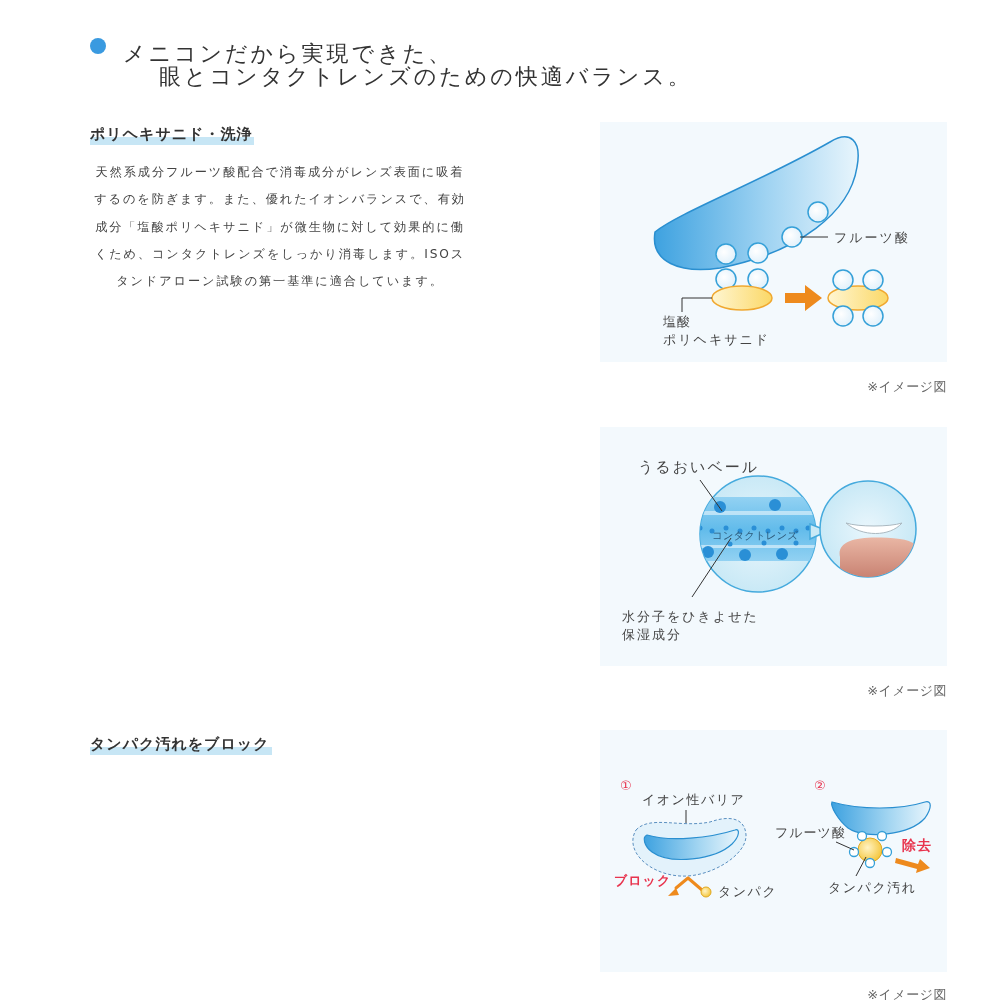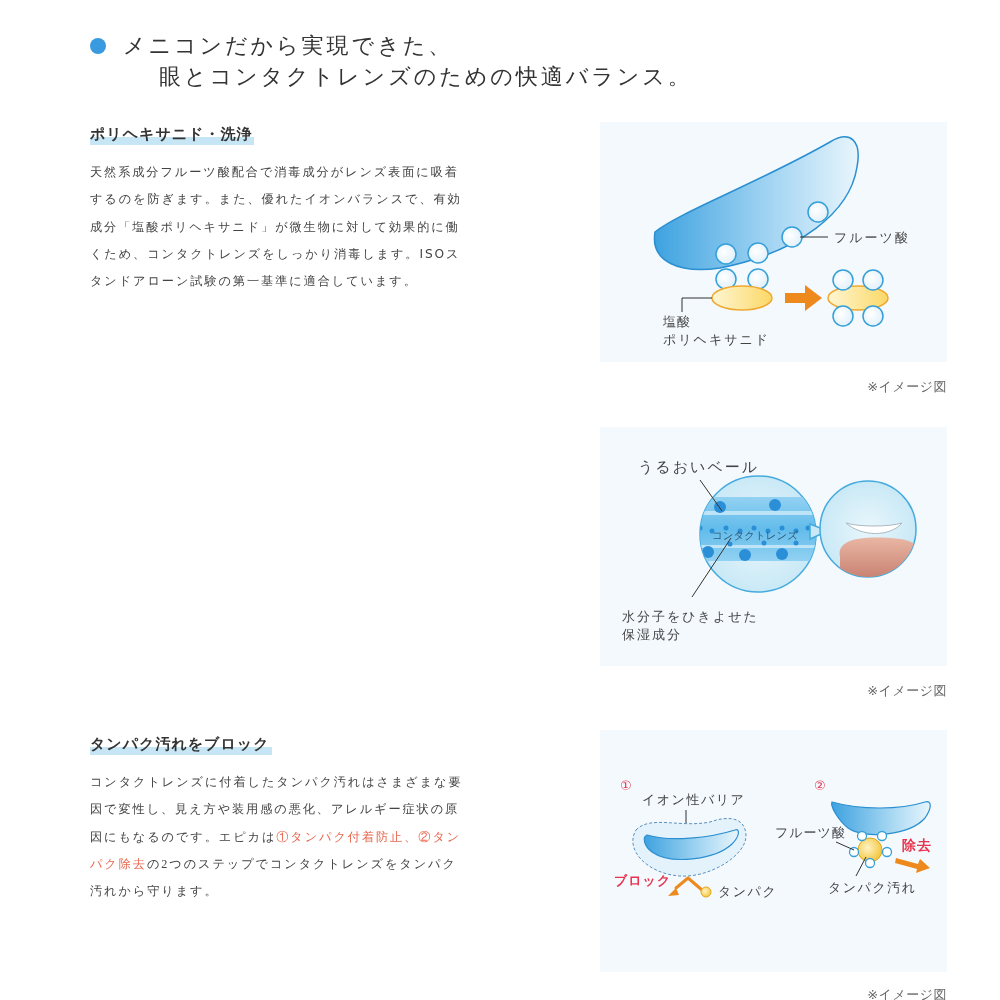--- a/index.html
+++ b/index.html
@@ -9,7 +9,7 @@
   .headline { position: absolute; left: 90px; top: 30px; width: 600px; }
   .headline .dot { position: absolute; left: 0; top: 8px; width: 16px; height: 16px; border-radius: 50%; background: #3a9ae0; }
   .headline .line { position: absolute; left: 33px; font-size: 22px; letter-spacing: 3px; color: #333; white-space: nowrap; line-height: 32px; }
-  .headline .l1 { top: 0; }
+  .headline .l1 { top: 8px; }
   .headline .l2 { top: 31px; margin-left: 36px; }
 
   .section { position: absolute; left: 90px; width: 380px; }

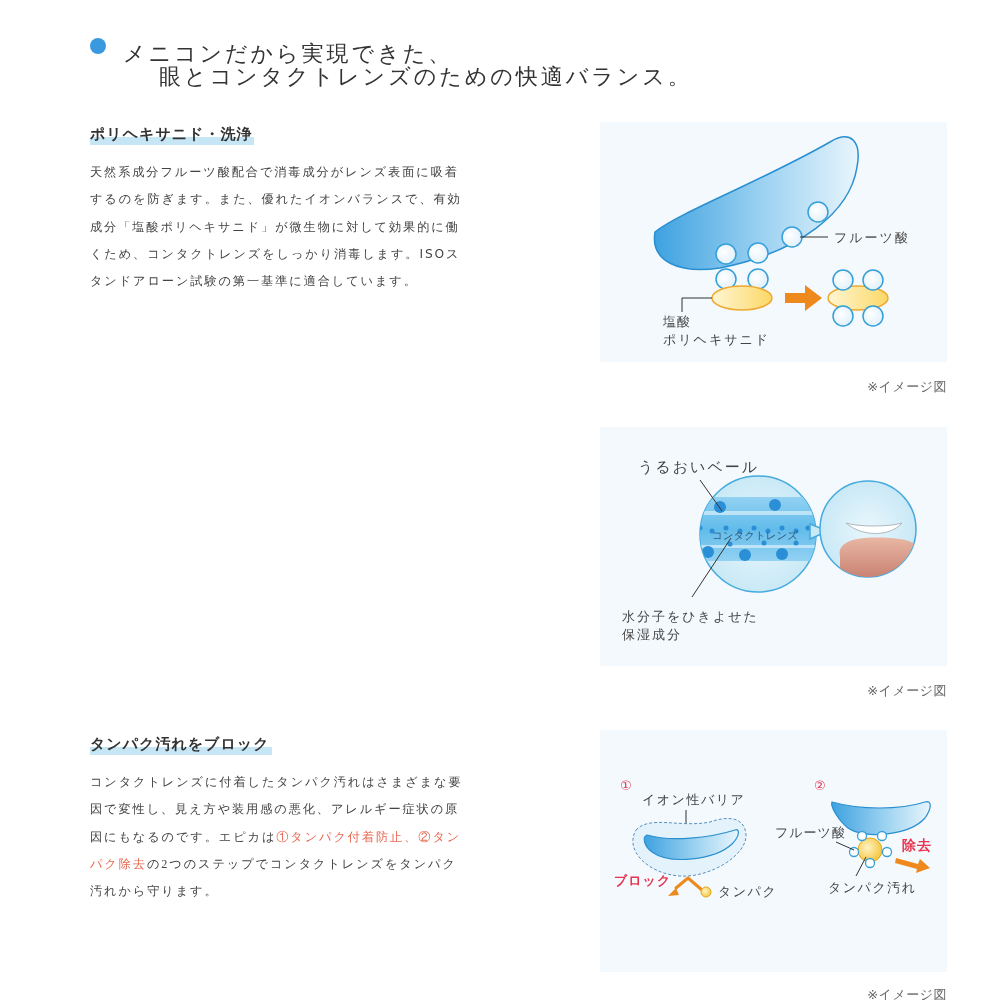--- a/index.html
+++ b/index.html
@@ -15,7 +15,7 @@
   .section { position: absolute; left: 90px; width: 380px; }
   .sec-title { display: inline-block; font-size: 15px; font-weight: bold; color: #333; letter-spacing: 1px; padding: 0 2px 1px 0; line-height: 20px;
     background: linear-gradient(to bottom, transparent 60%, #c7e6f5 60%); white-space: nowrap; }
-  .sec-body { margin-top: 14px; font-size: 12.2px; line-height: 27.3px; letter-spacing: 1.9px; color: #444; }
+  .sec-body { margin-top: 14px; font-size: 12.2px; line-height: 27.3px; letter-spacing: 1.9px; color: #444; text-align: center; }
   .sec-body .hl { color: #e8674f; }
 
   .panel { position: absolute; left: 600px; width: 347px; background: #f3f9fd; overflow: hidden; }

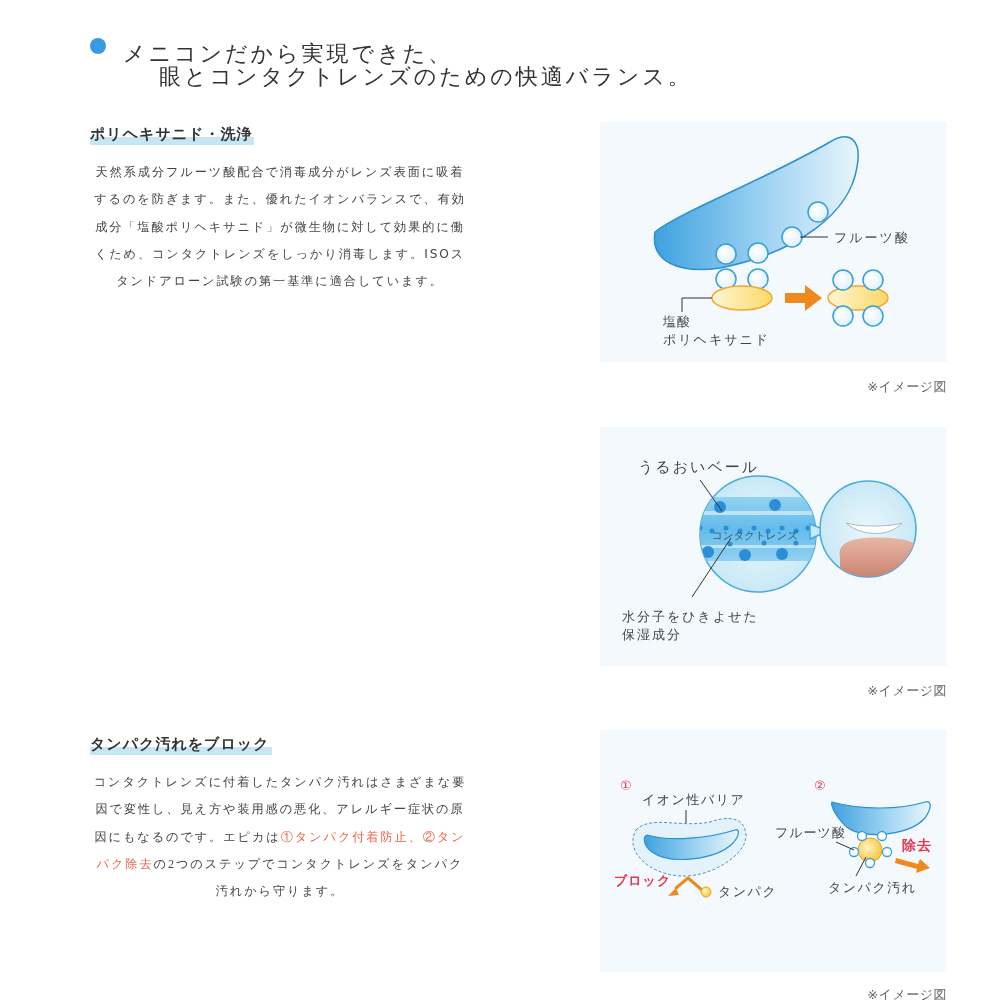--- a/index.html
+++ b/index.html
@@ -163,9 +163,6 @@
 
 <div class="section" style="top:734px;font-family:Liberation Serif, serif;">
   <div class="sec-title">タンパク汚れをブロック</div>
-  <div class="sec-body">
-    <span>コンタクトレンズに付着したタンパク汚れはさまざまな要因で変性し、見え方や装用感の悪化、アレルギー症状の原因にもなるのです。エピカは</span><span class="hl">①タンパク付着防止、②タンパク除去</span><span>の2つのステップでコンタクトレンズをタンパク汚れから守ります。</span>
-  </div>
 </div>
 
 <div class="panel" style="top:730px;height:242px;">

